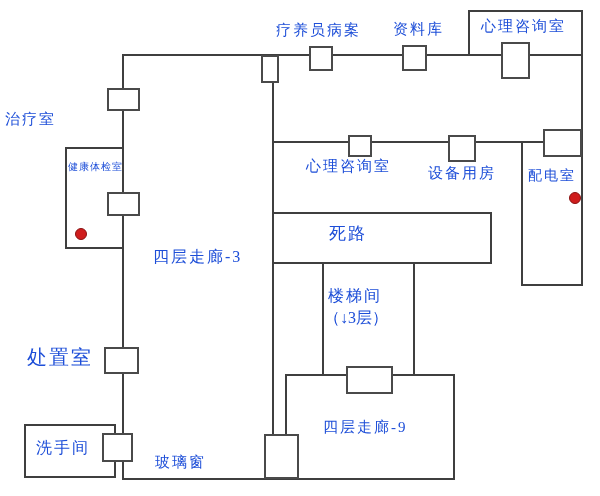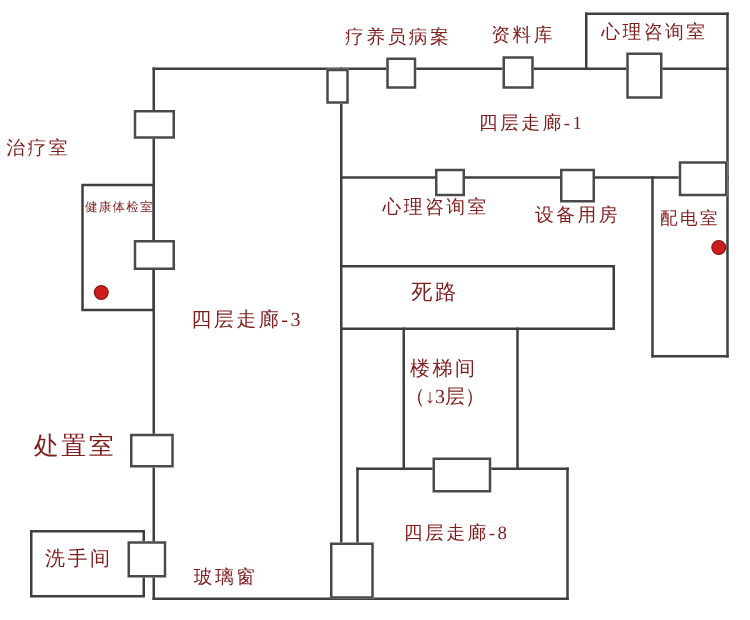--- a/index.html
+++ b/index.html
@@ -10,7 +10,7 @@
   .wall { position:absolute; background:var(--wall-color,#3f3f3f); z-index:1; }
   .room-outline { position:absolute; border:2px solid var(--wall-color,#3f3f3f); background:transparent; box-sizing:border-box; z-index:1; }
   .door { position:absolute; background:#ffffff; border:2px solid var(--door-color,#4a4a4a); box-sizing:border-box; z-index:2; }
-  .lbl { position:absolute; color:#7f1d1d; letter-spacing:2px; white-space:nowrap; z-index:3; line-height:1.1; }
+  .lbl { position:absolute; color:#1d4ed8; letter-spacing:2px; white-space:nowrap; z-index:3; line-height:1.1; }
   .dot { position:absolute; width:12px; height:12px; border-radius:50%;
          background:var(--marker-color,#cf1d1d); border:1px solid #8a1212; box-sizing:border-box; z-index:4; }
 </style>

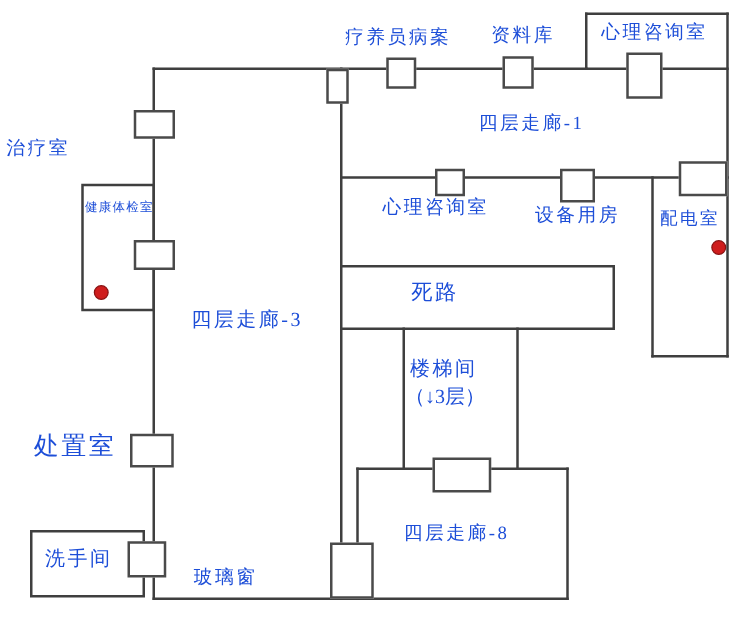--- a/index.html
+++ b/index.html
@@ -60,7 +60,6 @@
   <div class="lbl" style="left:276px;top:22px;font-size:15px">疗养员病案</div>
   <div class="lbl" style="left:393px;top:21px;font-size:15px">资料库</div>
   <div class="lbl" style="left:481px;top:18px;font-size:15px">心理咨询室</div>
-  <div class="lbl" style="left:383px;top:91px;font-size:15px">四层走廊-1</div>
   <div class="lbl" style="left:68px;top:161px;font-size:10px;letter-spacing:1px">健康体检室</div>
   <div class="lbl" style="left:306px;top:158px;font-size:15px">心理咨询室</div>
   <div class="lbl" style="left:428px;top:165px;font-size:15px">设备用房</div>

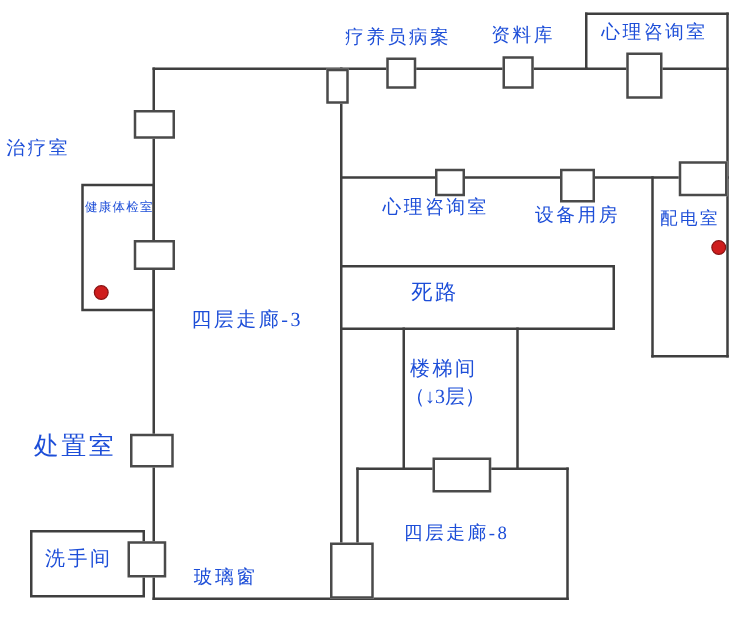--- a/index.html
+++ b/index.html
@@ -71,7 +71,7 @@
   <div class="lbl" style="left:27px;top:346px;font-size:20px">处置室</div>
   <div class="lbl" style="left:36px;top:439px;font-size:16px">洗手间</div>
   <div class="lbl" style="left:155px;top:454px;font-size:15px">玻璃窗</div>
-  <div class="lbl" style="left:323px;top:419px;font-size:15px">四层走廊-8</div>
+  <div class="lbl" style="left:323px;top:419px;font-size:15px">四层走廊-9</div>
 
   <div class="dot" style="left:75px;top:228px"></div>
   <div class="dot" style="left:569px;top:192px"></div>

